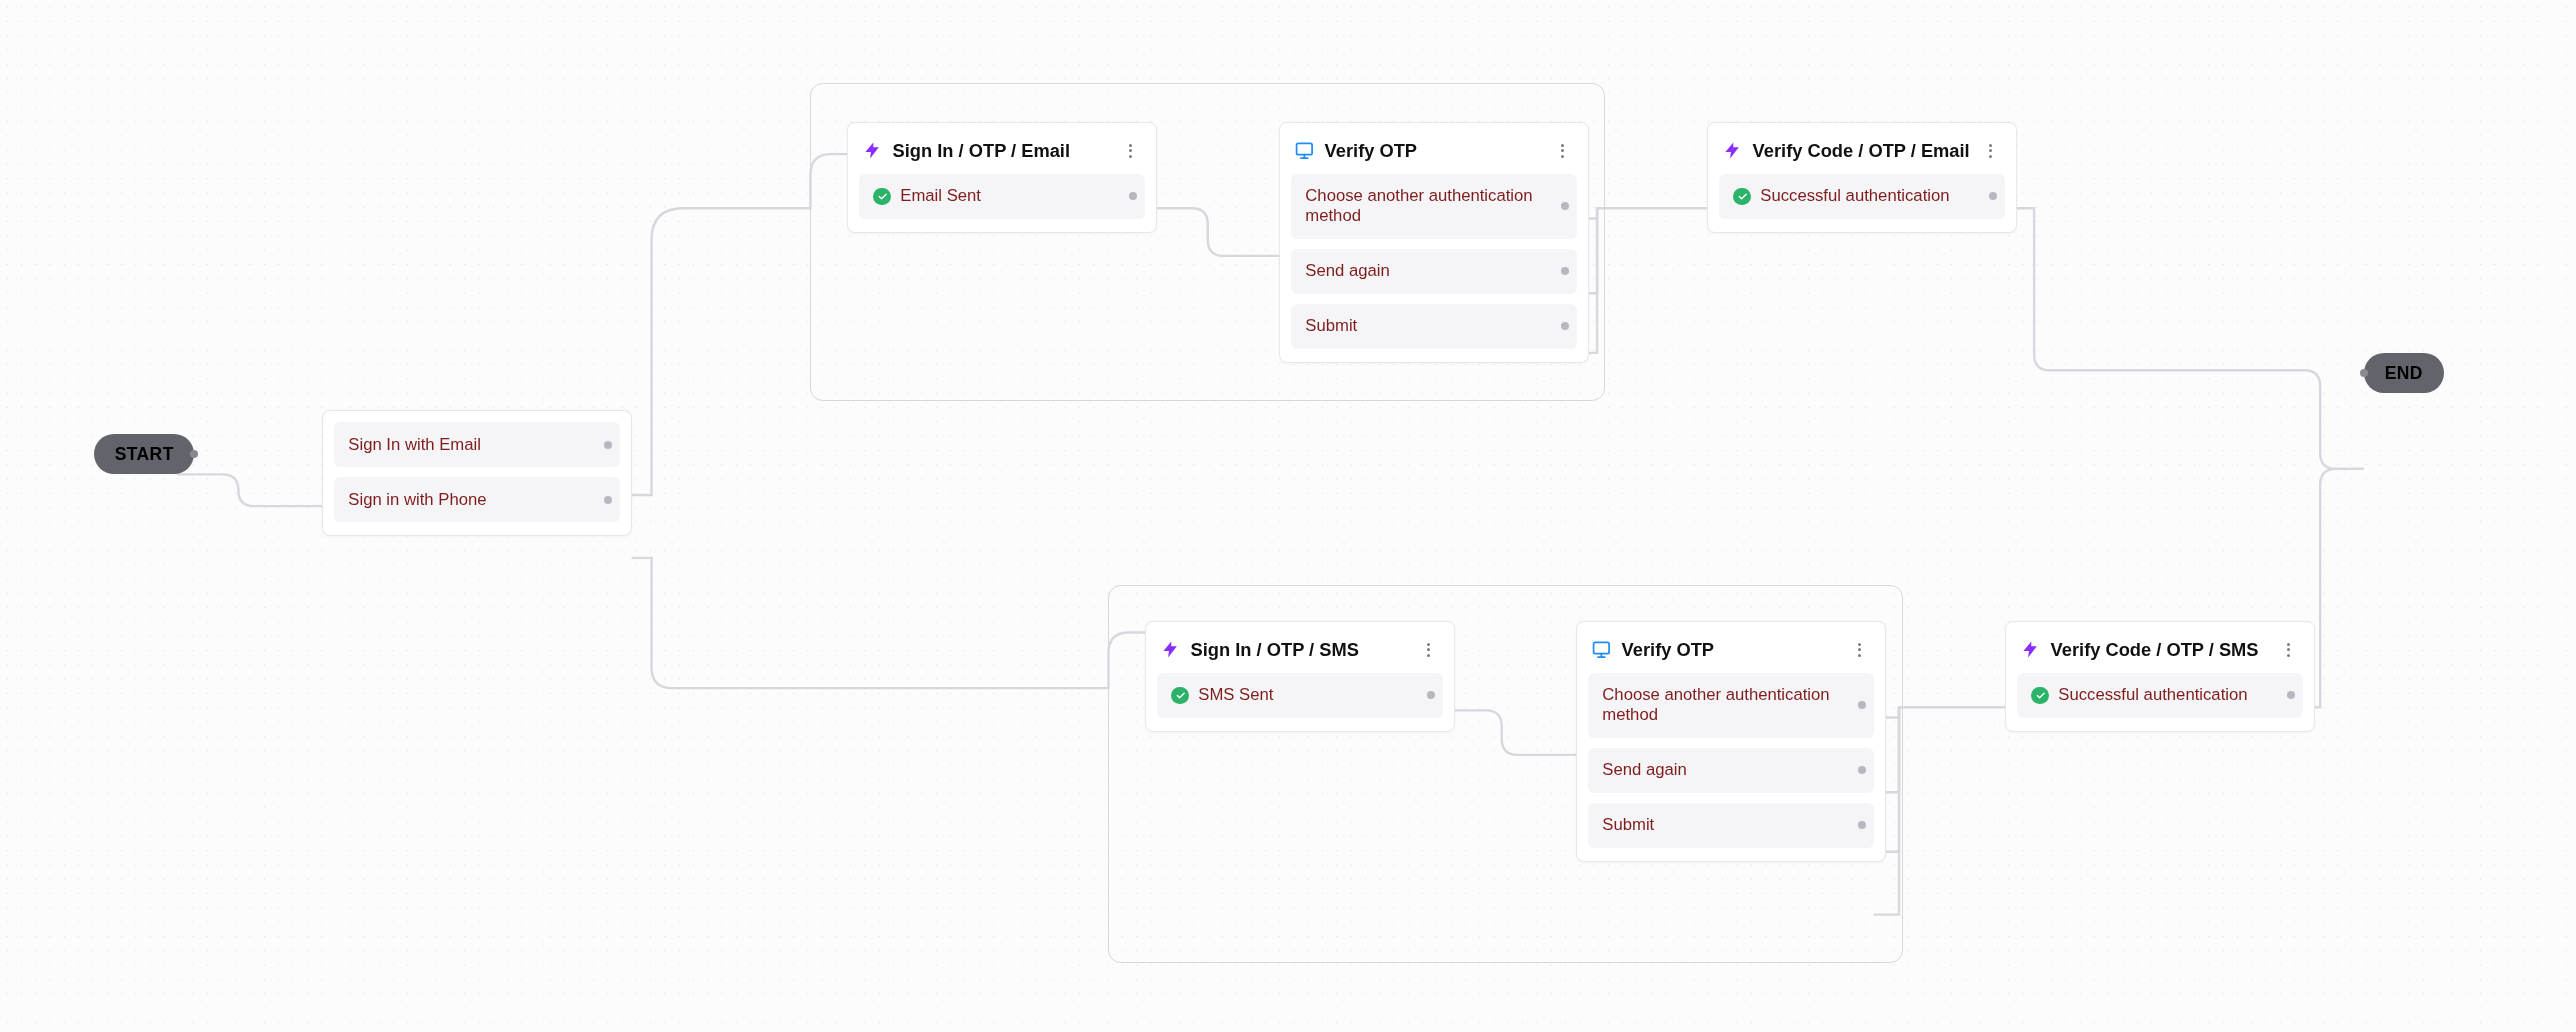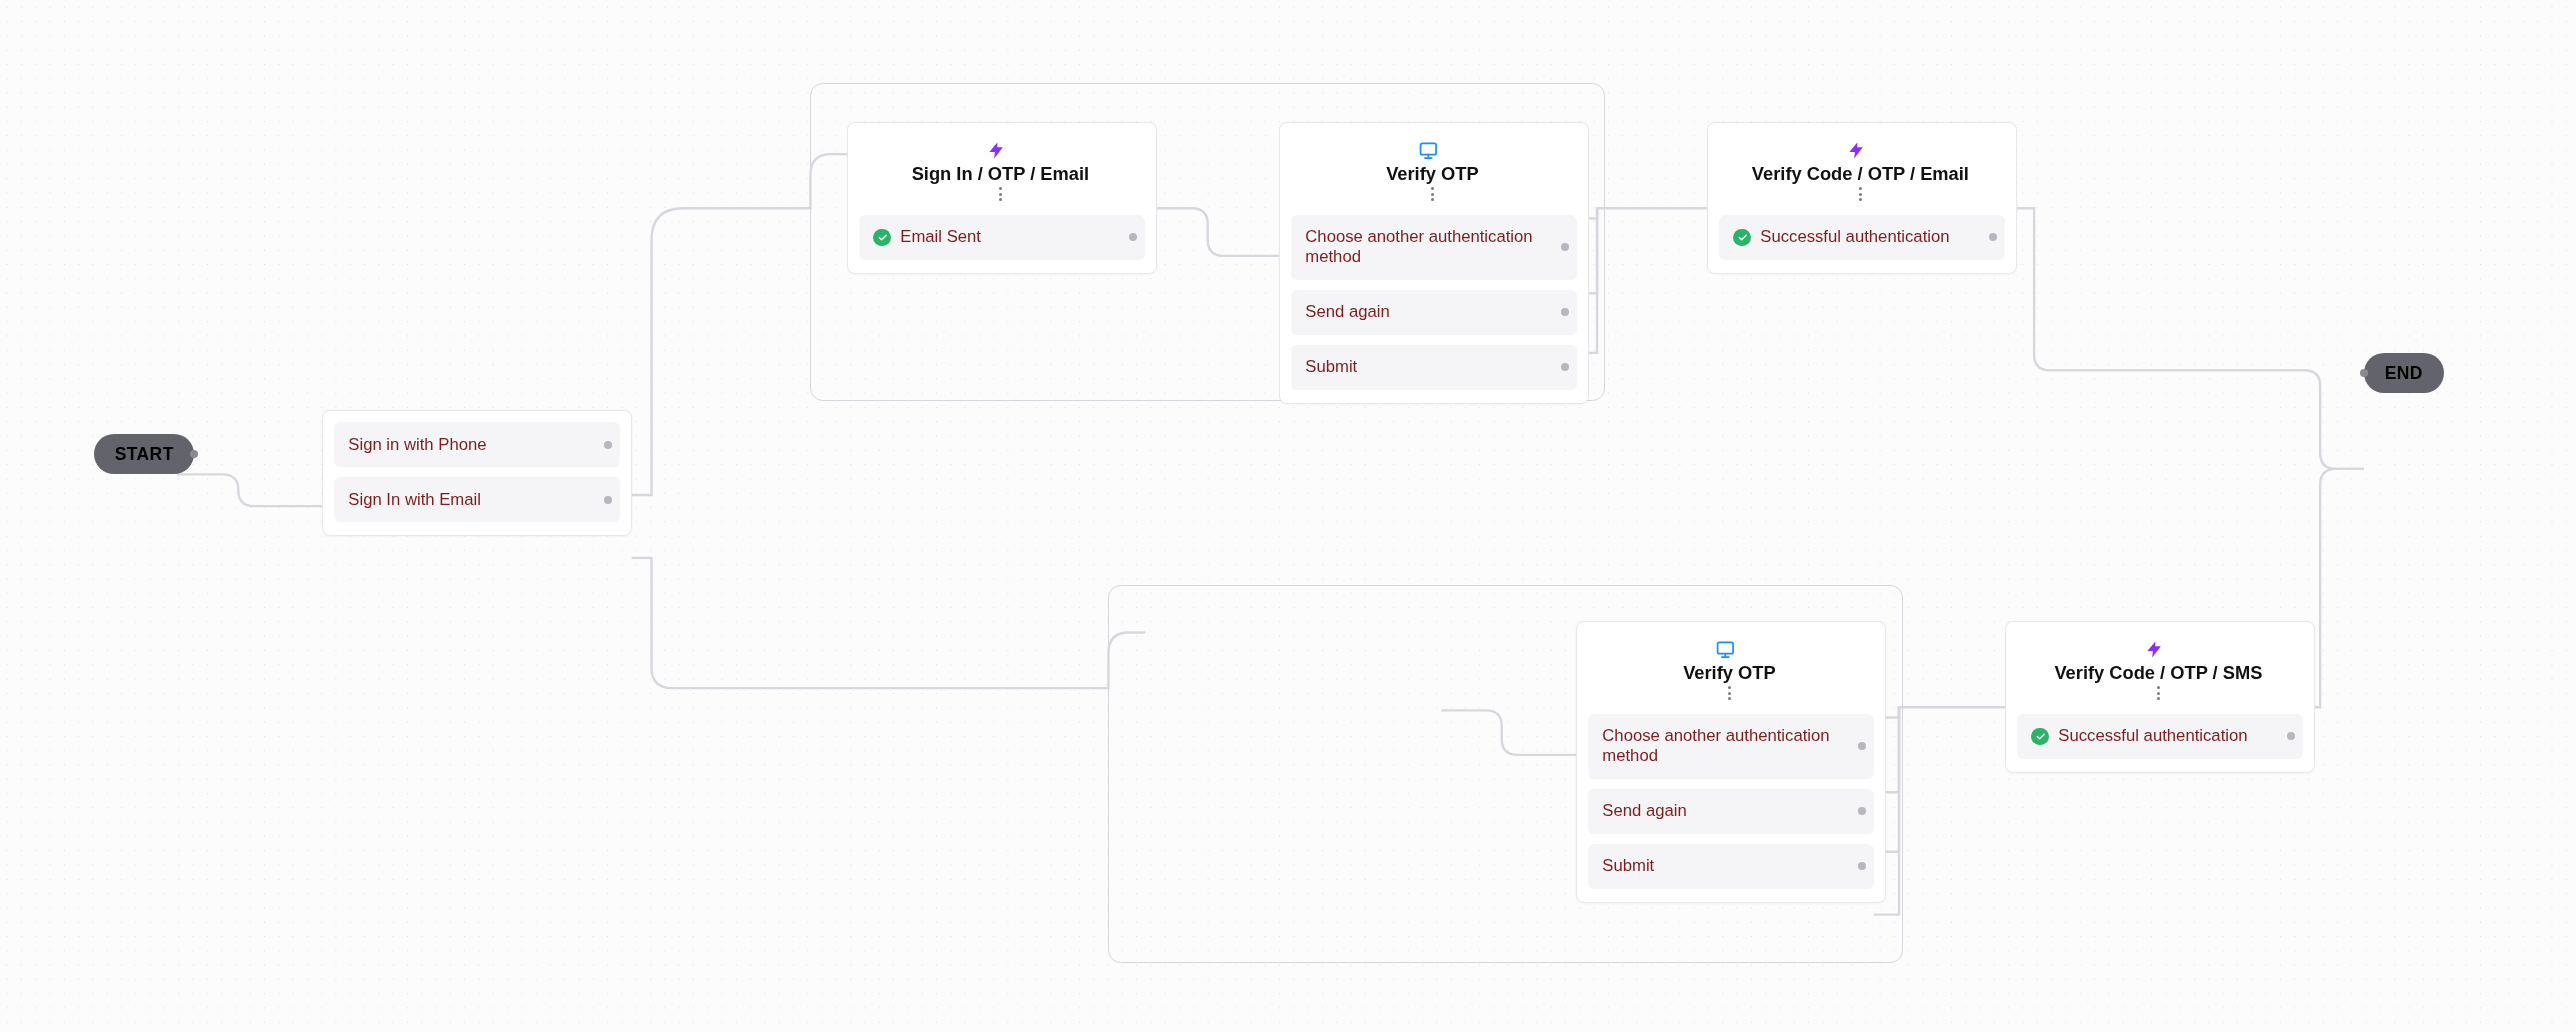--- a/index.html
+++ b/index.html
@@ -75,7 +75,6 @@
     display: flex;
     align-items: center;
     padding: 4.8px 4.8px 11px 1.6px;
-    flex-direction: column;
   }
   .node-icon {
     width: 24px; height: 24px;

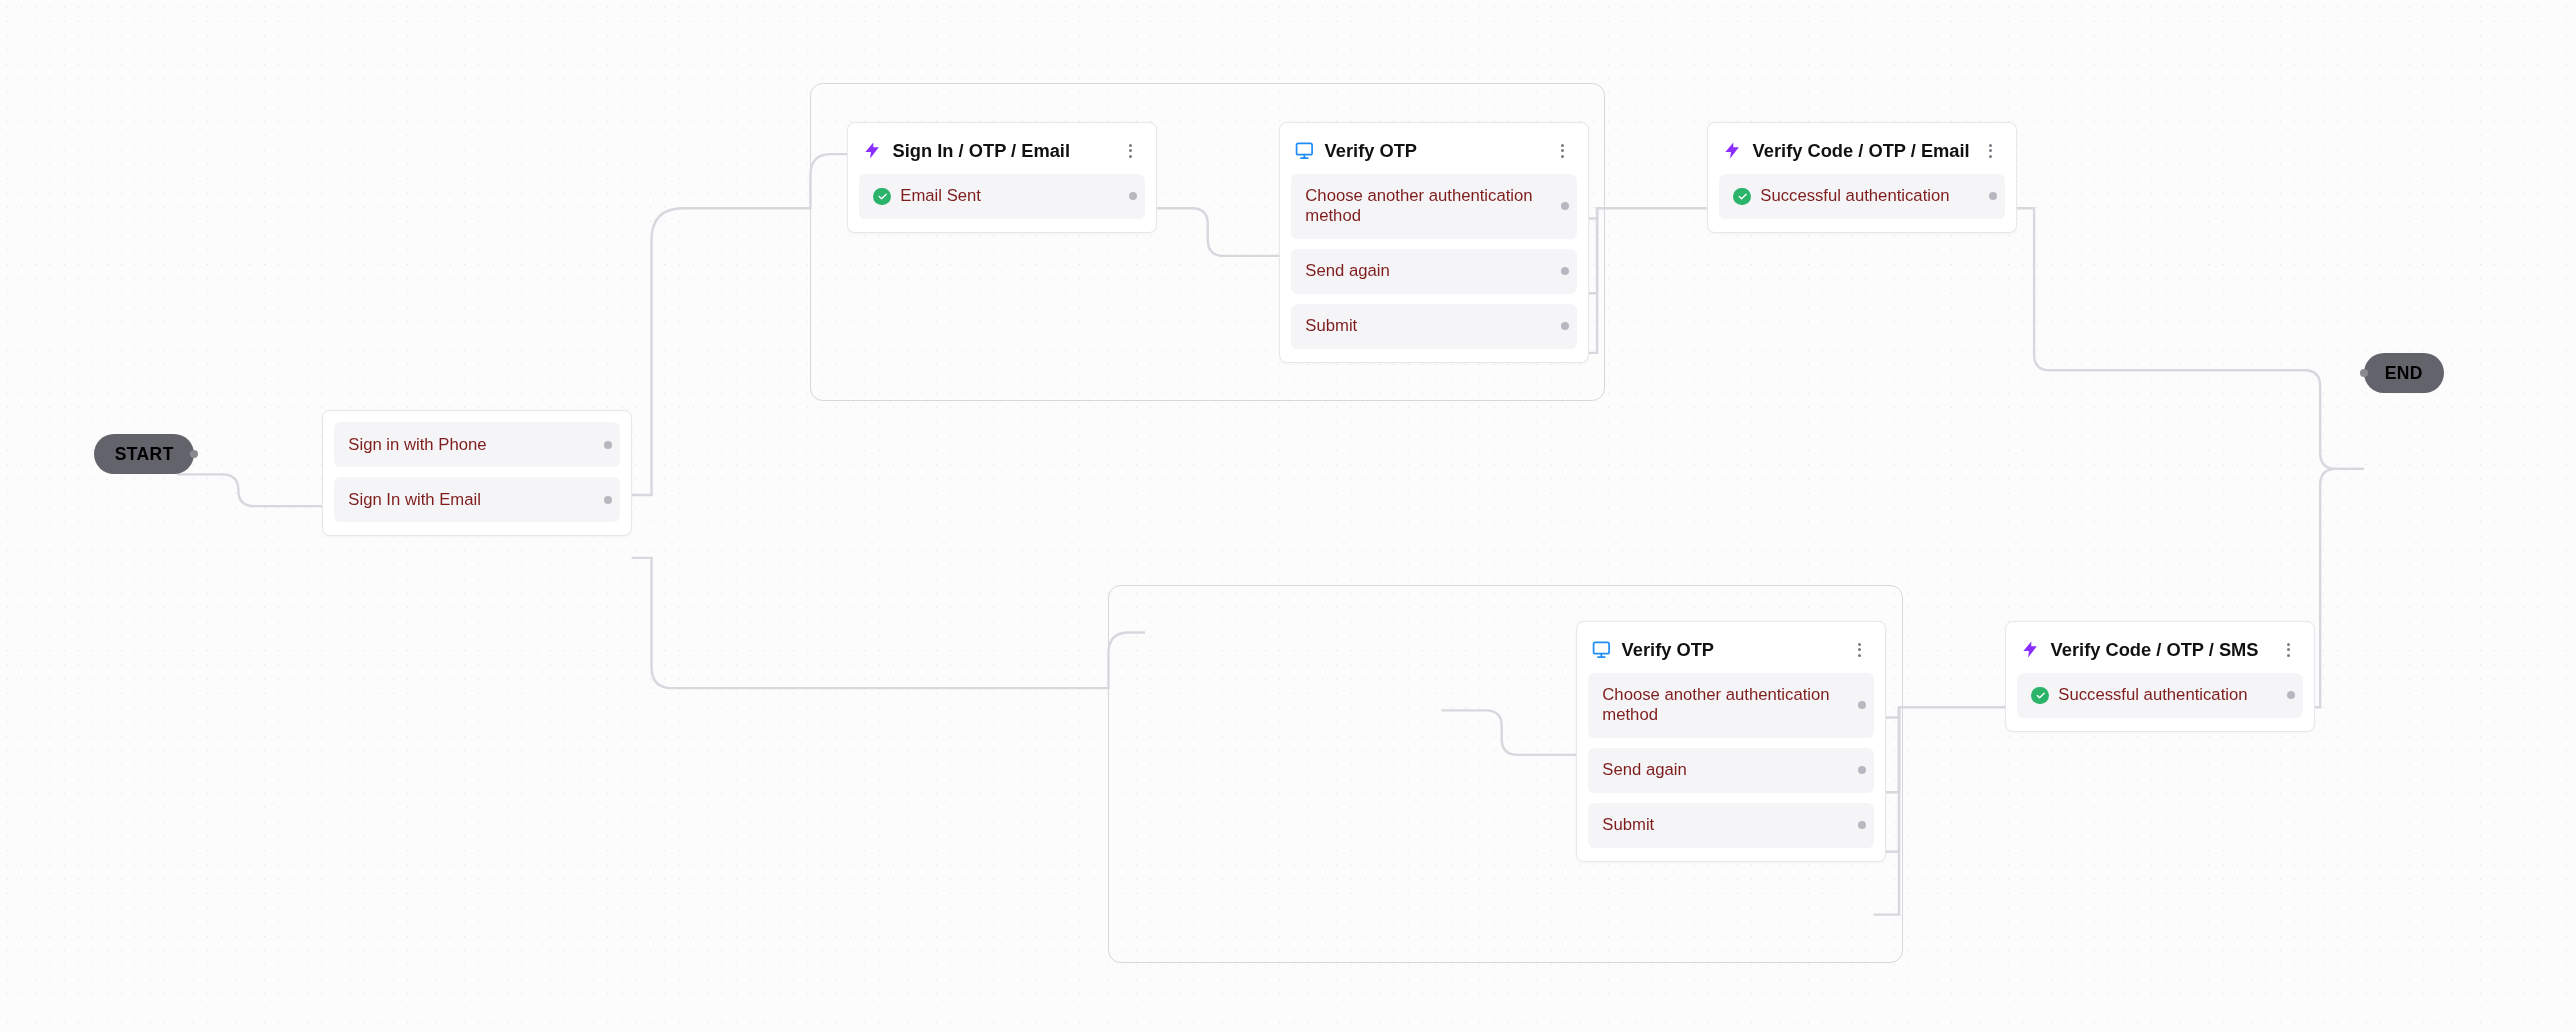--- a/index.html
+++ b/index.html
@@ -178,11 +178,11 @@
 
   <div class="node" style="left:322px; top:410px;">
     <div class="option">
+      <span>Sign In with Email</span>
+      <span class="port"></span>
+    </div>
+    <div class="option">
       <span>Sign in with Phone</span>
-      <span class="port"></span>
-    </div>
-    <div class="option">
-      <span>Sign In with Email</span>
       <span class="port"></span>
     </div>
   </div>

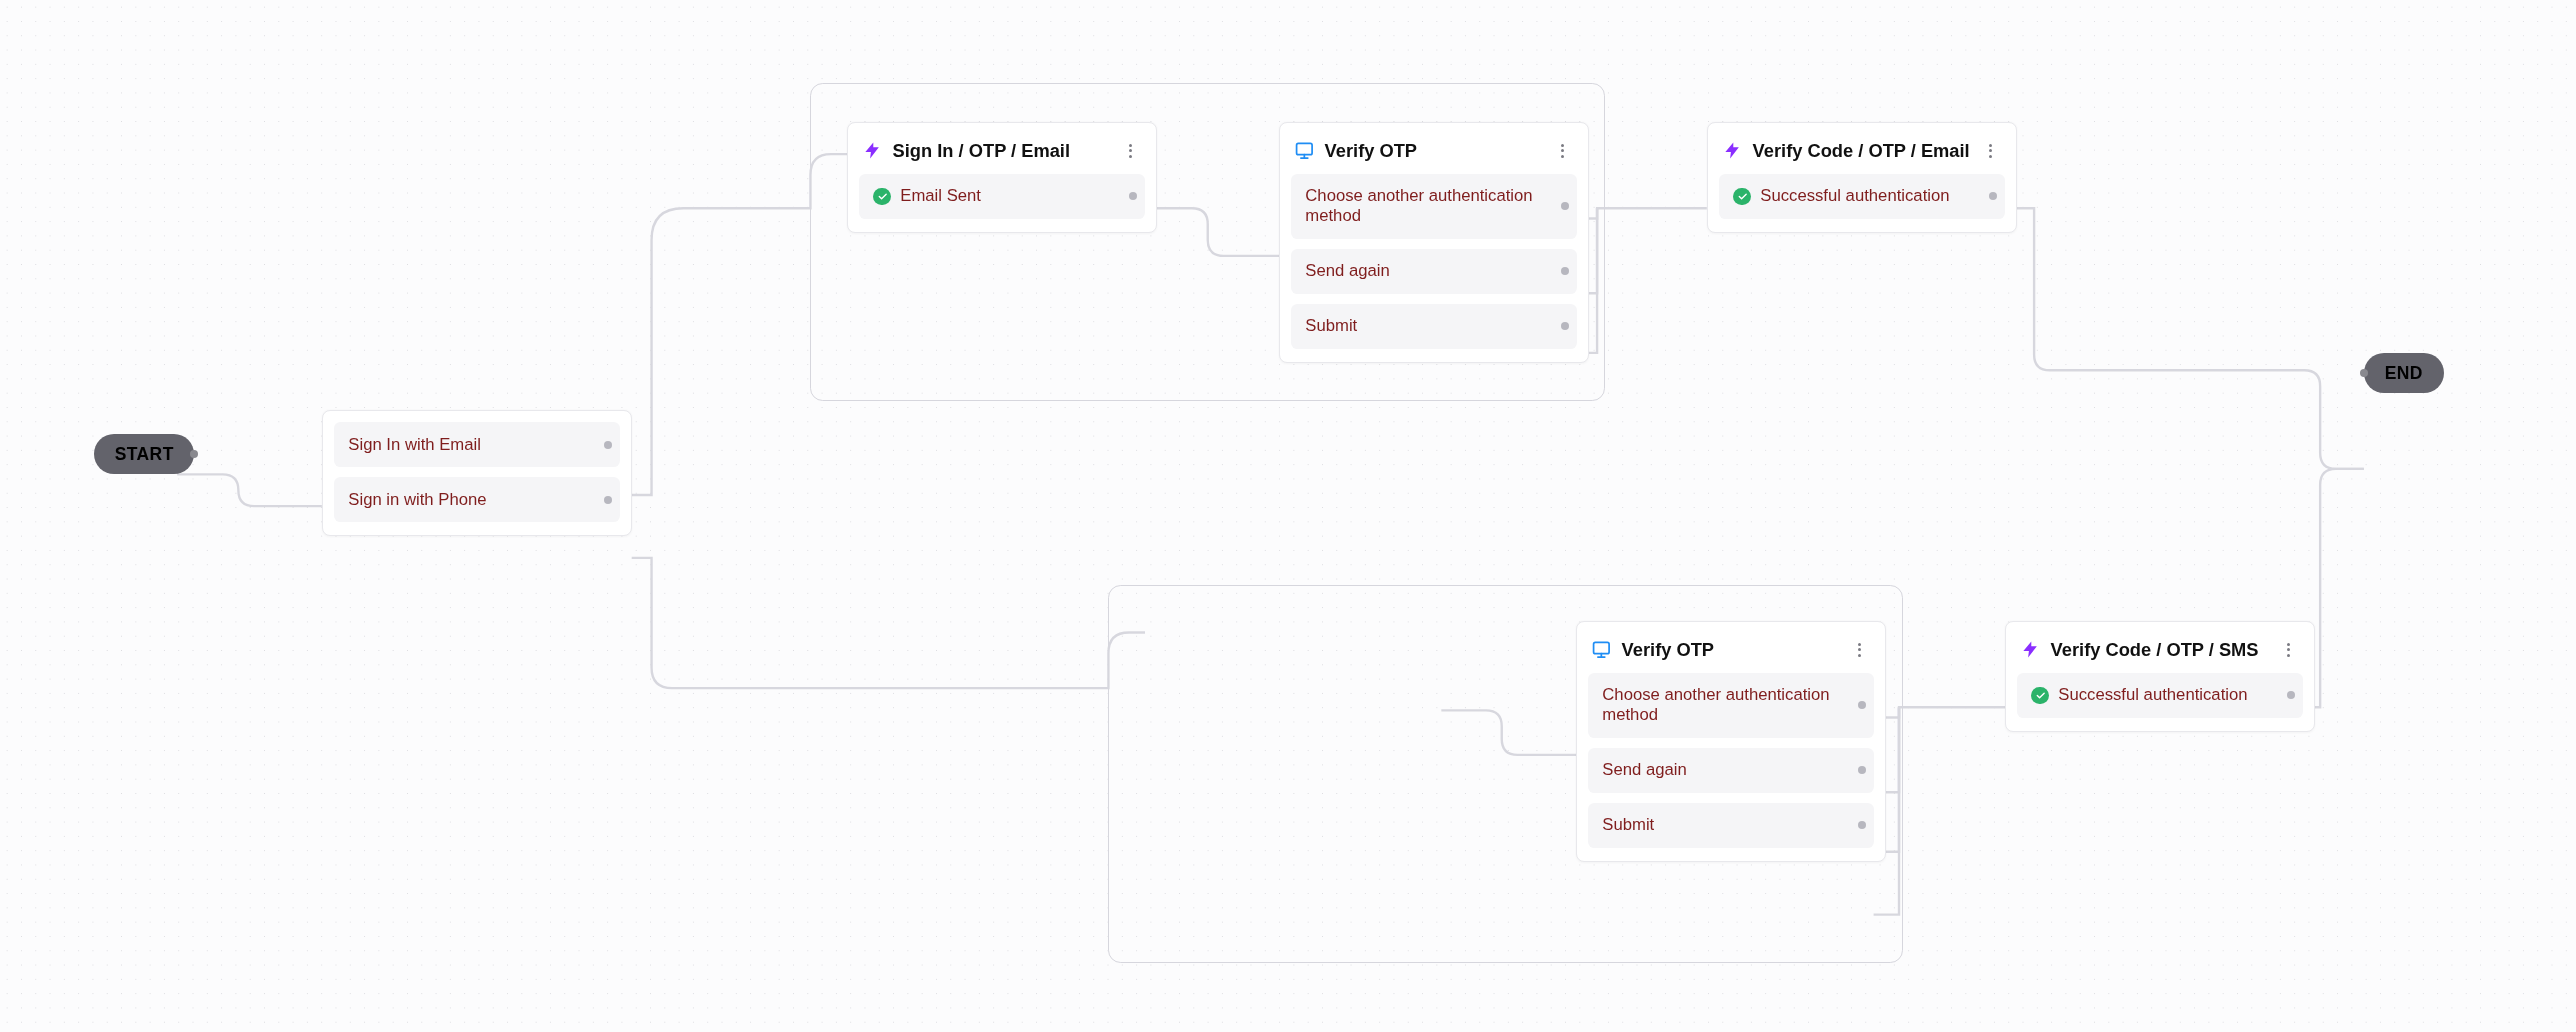--- a/index.html
+++ b/index.html
@@ -266,6 +266,30 @@
     </div>
   </div>
 
+  <div class="node" style="left:1145px; top:621px;">
+    <div class="node-header">
+      <span class="node-icon icon-bolt">
+        <svg width="19" height="19" viewBox="0 0 24 24" fill="currentColor">
+            <path d="M13 2 3 14h7l-1 8 11-14h-7l0-6z"></path>
+          </svg>
+      </span>
+      <div class="node-title">Sign In / OTP / SMS</div>
+      <div class="node-menu">
+          <span></span>
+          <span></span>
+          <span></span>
+        </div>
+    </div>
+    <div class="option">
+      <span class="check">
+        <svg width="11" height="11" viewBox="0 0 24 24">
+            <path d="M5 12l5 5L20 7" stroke="#fff" stroke-width="3" fill="none" stroke-linecap="round" stroke-linejoin="round"></path>
+          </svg>
+      </span>
+      <span>SMS Sent</span>
+      <span class="port"></span>
+    </div>
+  </div>
 
   <div class="node" style="left:1576px; top:621px;">
     <div class="node-header">

